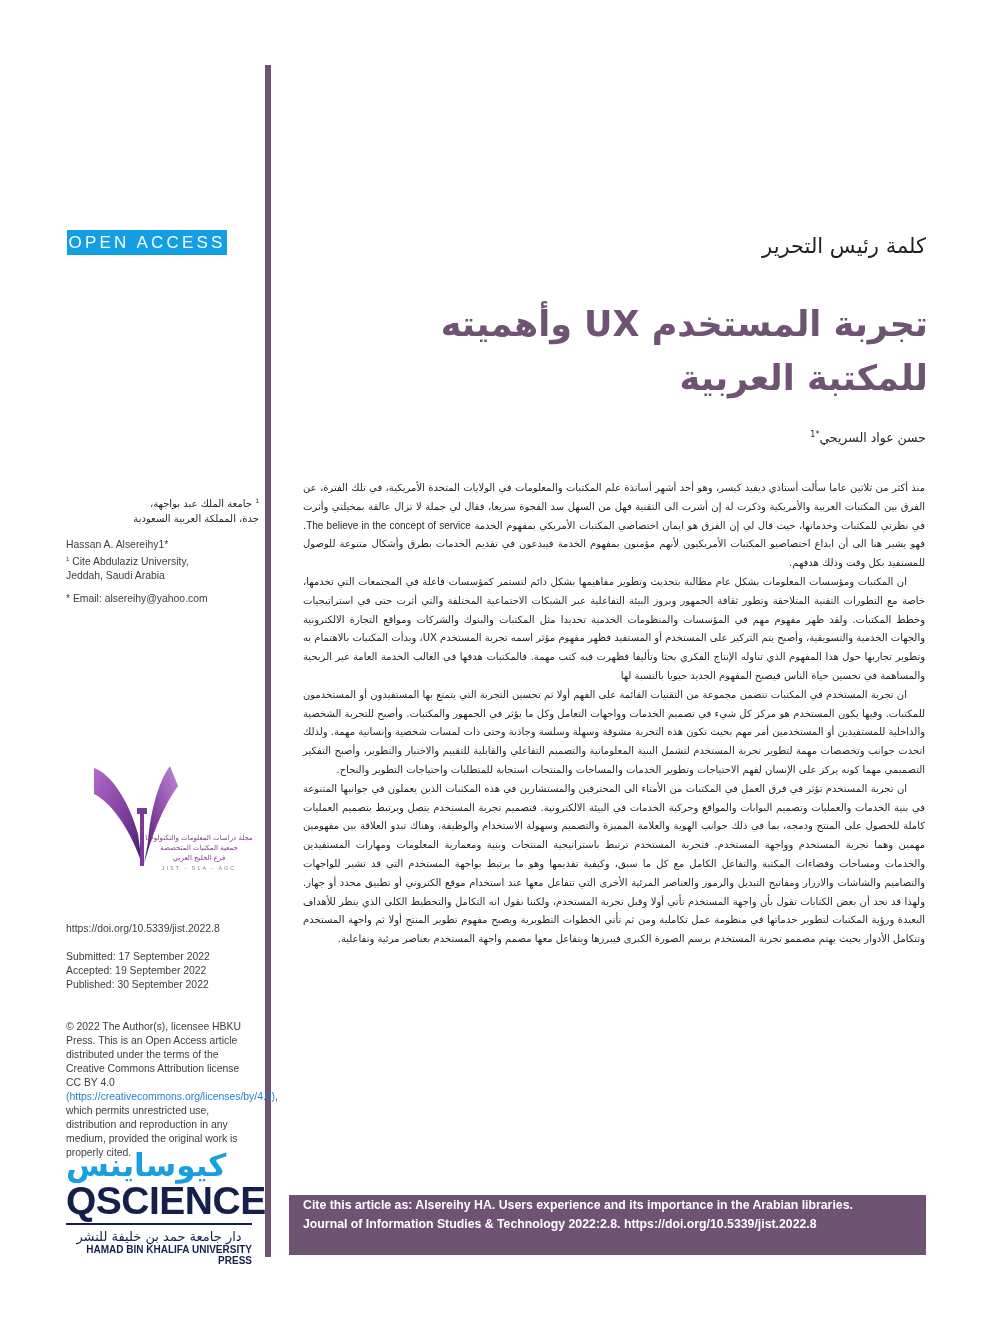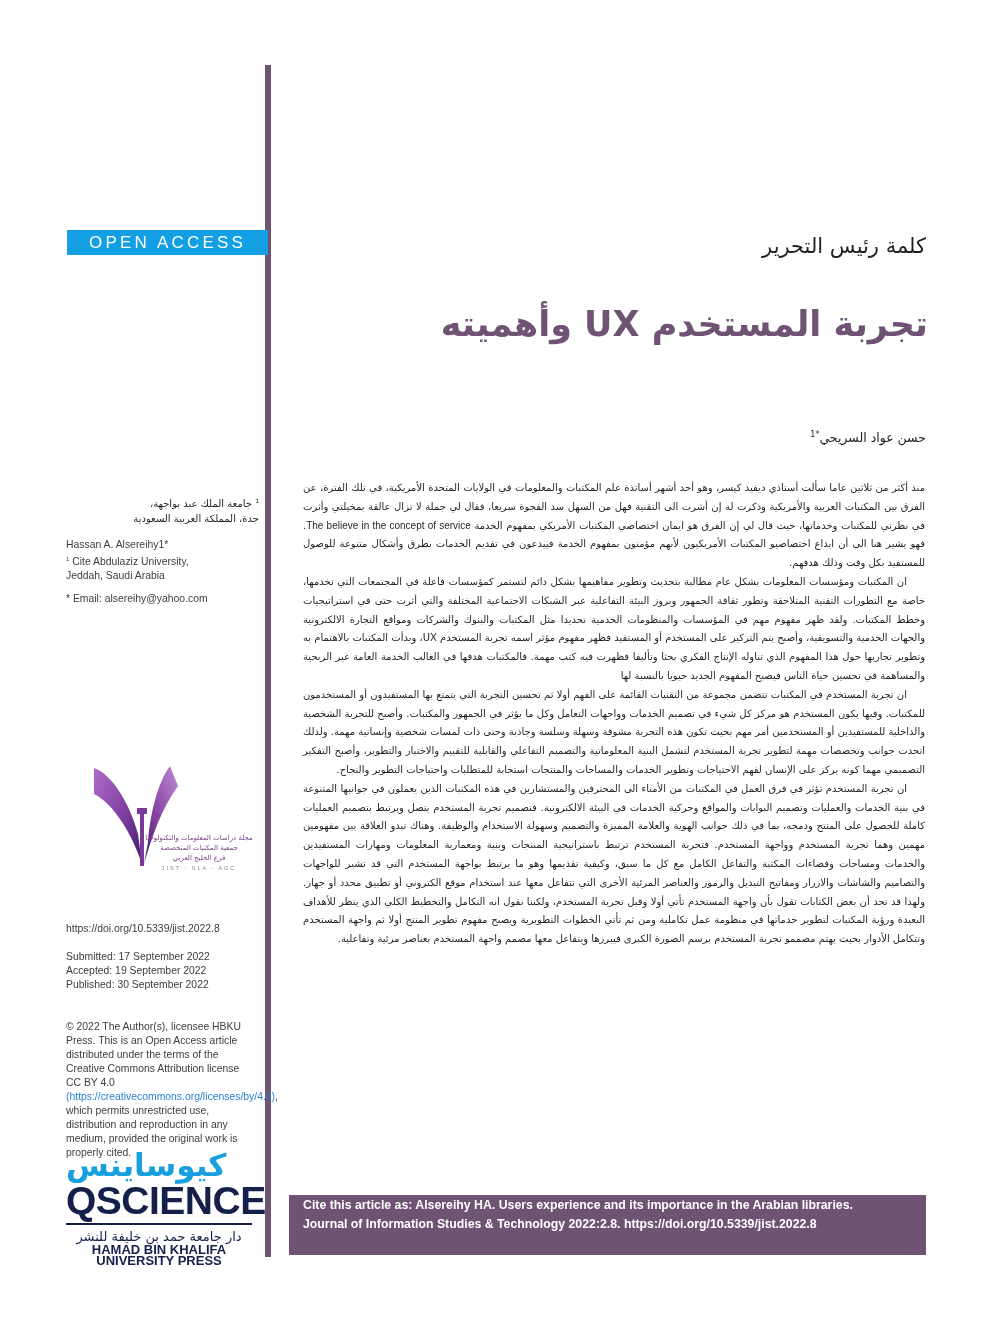--- a/index.html
+++ b/index.html
@@ -8,7 +8,7 @@
 
     .divider-bar { position: absolute; left: 265px; top: 65px; width: 6px; height: 1192px; background: #6e5373; }
 
-    .open-access { position: absolute; left: 67px; top: 230px; width: 201px; height: 25px; background: #129fe3;
+    .open-access { position: absolute; left: 67px; top: 230px; width: 160px; height: 25px; background: #129fe3;
       color: #ffffff; font-family: "Liberation Sans", sans-serif; font-size: 17px; letter-spacing: 3.2px;
       text-align: center; line-height: 25px; font-weight: 300; }
 

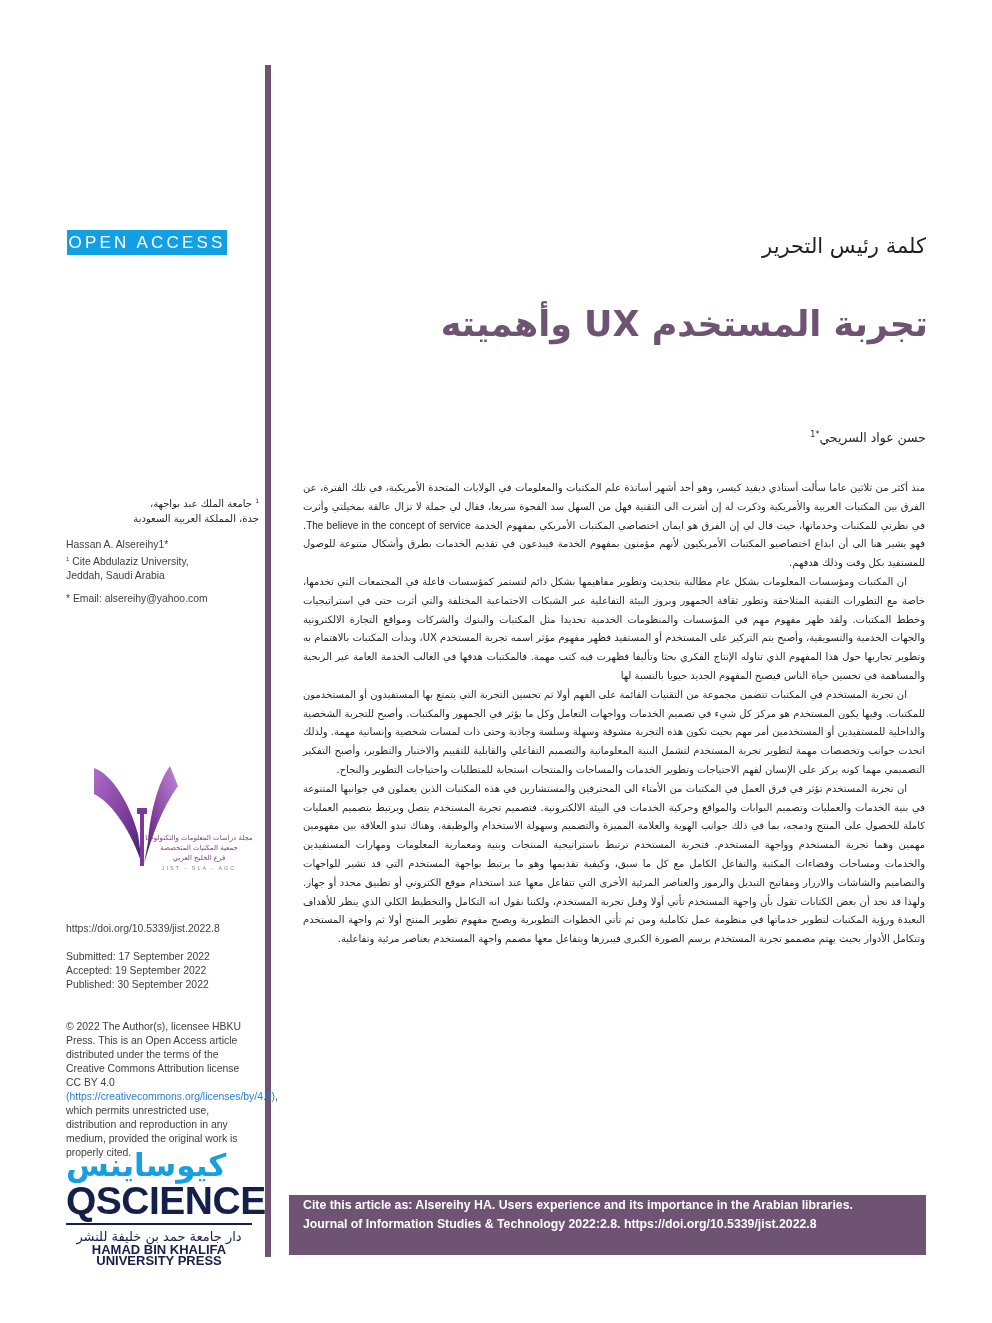--- a/index.html
+++ b/index.html
@@ -62,6 +62,7 @@
 
 <h1 class="title">
   <div>تجربة المستخدم UX وأهميته</div>
+  <div>للمكتبة العربية</div>
 </h1>
 
 <div class="author-ar">

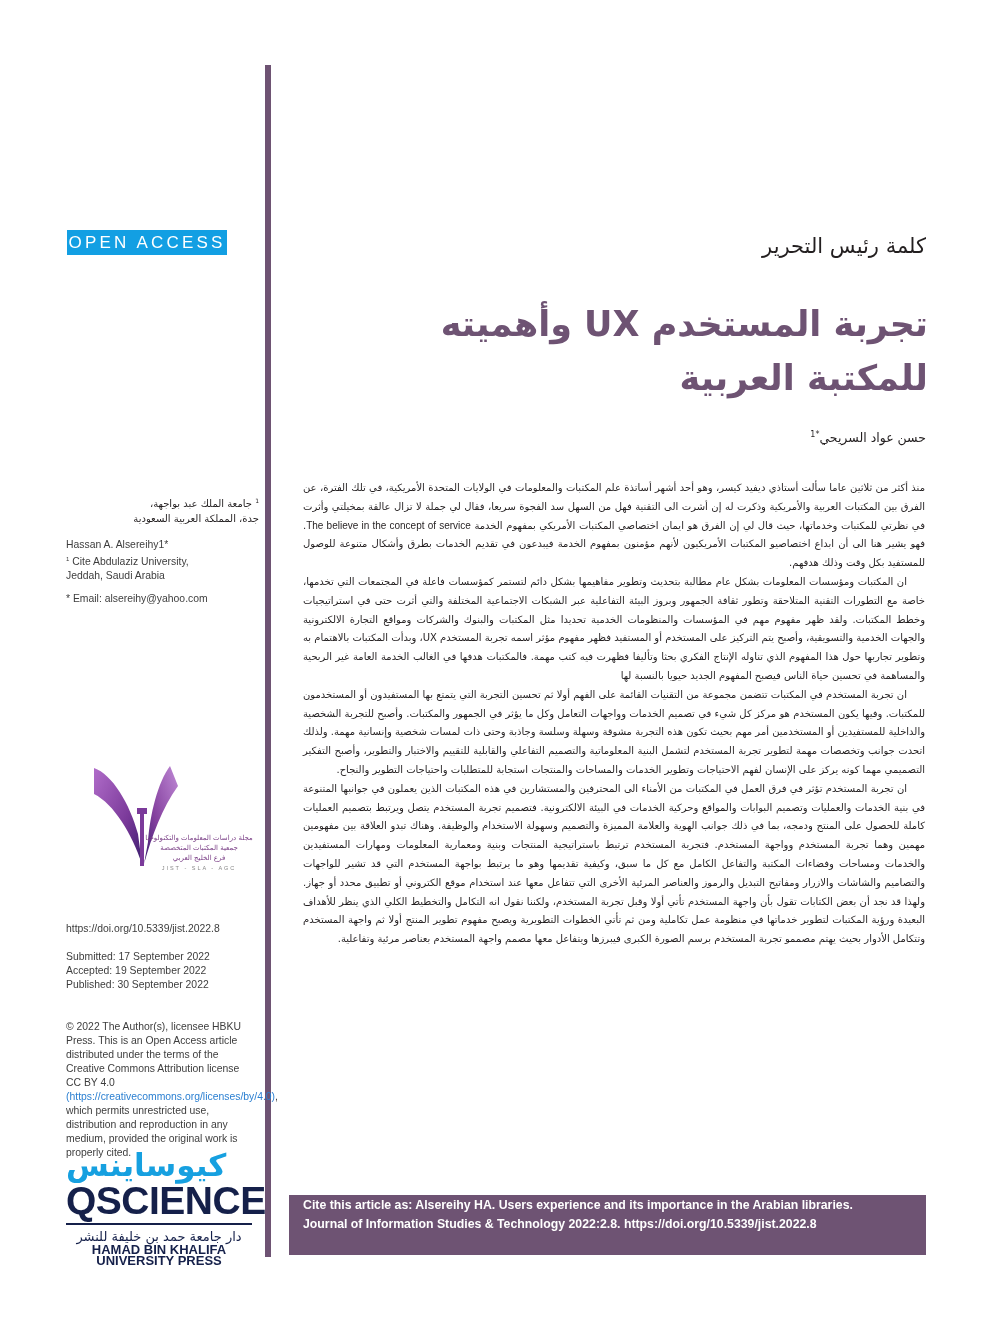--- a/index.html
+++ b/index.html
@@ -46,7 +46,7 @@
     .qs-en { text-align: center; color: #15204a; font-family: "Liberation Sans", sans-serif; font-weight: bold; font-size: 39px; letter-spacing: -0.5px; line-height: 38px; }
     .qs-rule { height: 2px; background: #15204a; margin: 3px 0 4px 0; }
     .qs-press-ar { text-align: center; direction: rtl; color: #15204a; font-size: 13px; line-height: 15px; }
-    .qs-press-en { text-align: center; color: #15204a; font-family: "Liberation Sans", sans-serif; font-weight: bold; font-size: 13px; line-height: 11px; }
+    .qs-press-en { text-align: right; color: #15204a; font-family: "Liberation Sans", sans-serif; font-weight: bold; font-size: 10px; line-height: 11px; }
 
     .cite-box { position: absolute; left: 289px; top: 1195px; width: 637px; height: 60px; background: #6e5373;
       color: #ffffff; font-family: "Liberation Sans", sans-serif; font-size: 12.3px; font-weight: bold; line-height: 19px; padding: 1px 14px; }

